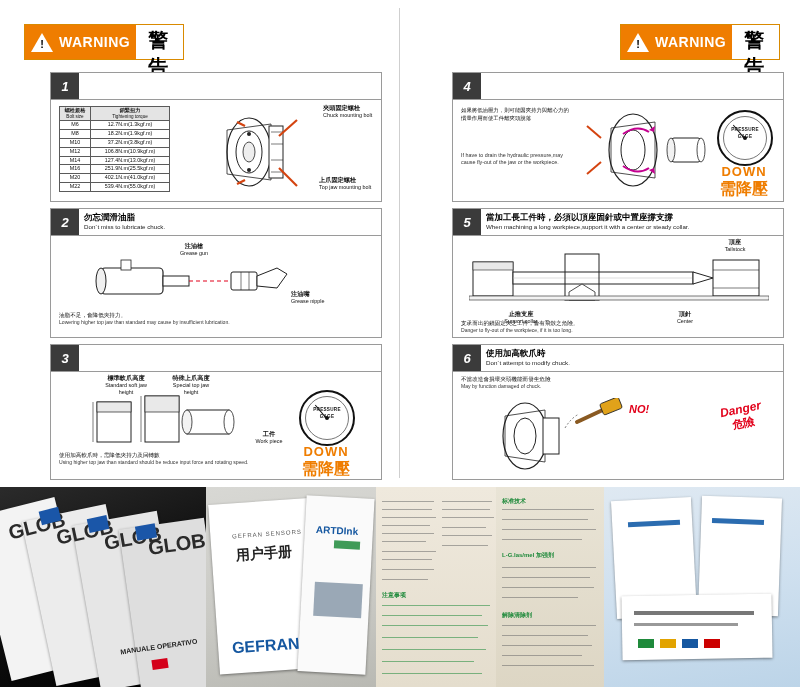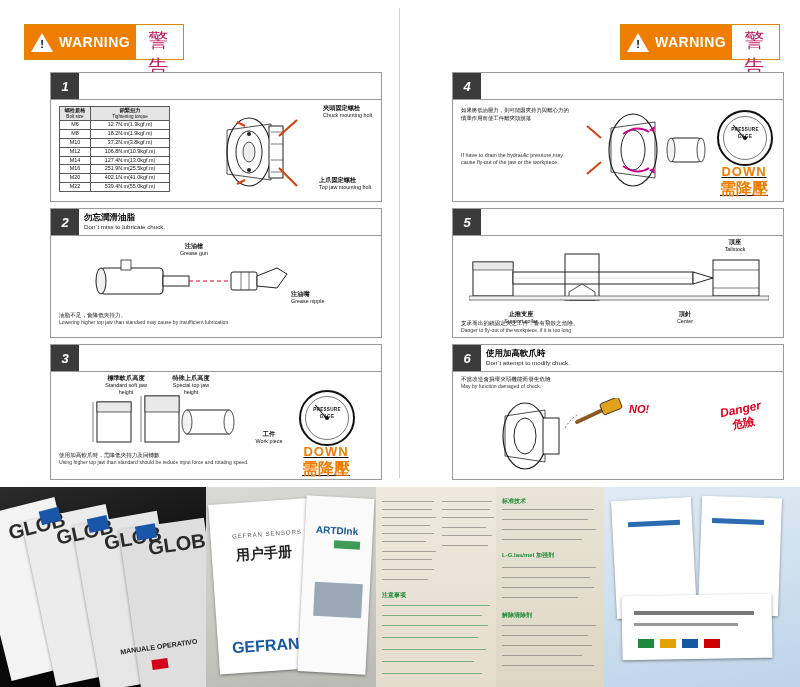--- a/index.html
+++ b/index.html
@@ -17,7 +17,7 @@
   .warn .tri{width:0;height:0;border-left:11px solid transparent;border-right:11px solid transparent;border-bottom:19px solid #fff;position:relative;}
   .warn .tri span{position:absolute;left:-3px;top:6px;width:6px;text-align:center;font-size:11px;font-weight:bold;color:#000;line-height:11px;}
   .warn .wtxt{color:#fff;font-weight:bold;font-size:14px;letter-spacing:.5px;margin-left:6px;}
-  .warn .cn{display:flex;align-items:center;justify-content:center;padding:0 12px;font-size:20px;font-weight:normal;color:#be185d;margin-top:24px;}
+  .warn .cn{display:flex;align-items:center;justify-content:center;padding:0 12px;font-size:20px;font-weight:bold;color:#000000;margin-top:24px;}
 
   
   .panel{position:absolute;border:1px solid #9a9a9a;background:#fff;}

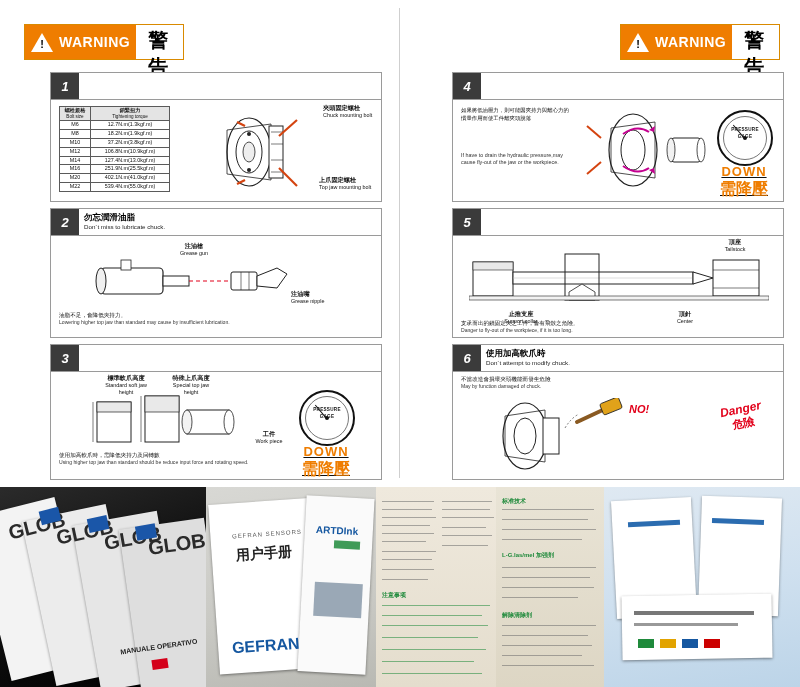--- a/index.html
+++ b/index.html
@@ -48,7 +48,7 @@
   .gauge .lbl2{position:absolute;left:0;right:0;top:22px;text-align:center;font-size:4.6px;font-weight:bold;letter-spacing:.3px;}
   .gauge .needle{position:absolute;left:50%;top:50%;width:18px;height:1.4px;background:#111;transform-origin:left center;transform:rotate(-130deg);}
   .gauge .hub{position:absolute;left:50%;top:50%;width:4px;height:4px;border-radius:50%;background:#111;transform:translate(-50%,-50%);}
-  .down{position:absolute;text-align:center;text-decoration:underline;}
+  .down{position:absolute;text-align:center;}
   .down .d1{font-size:13px;font-weight:bold;color:#ef7d00;letter-spacing:1px;}
   .down .d2{font-size:16px;font-weight:bold;color:#ef7d00;}
 

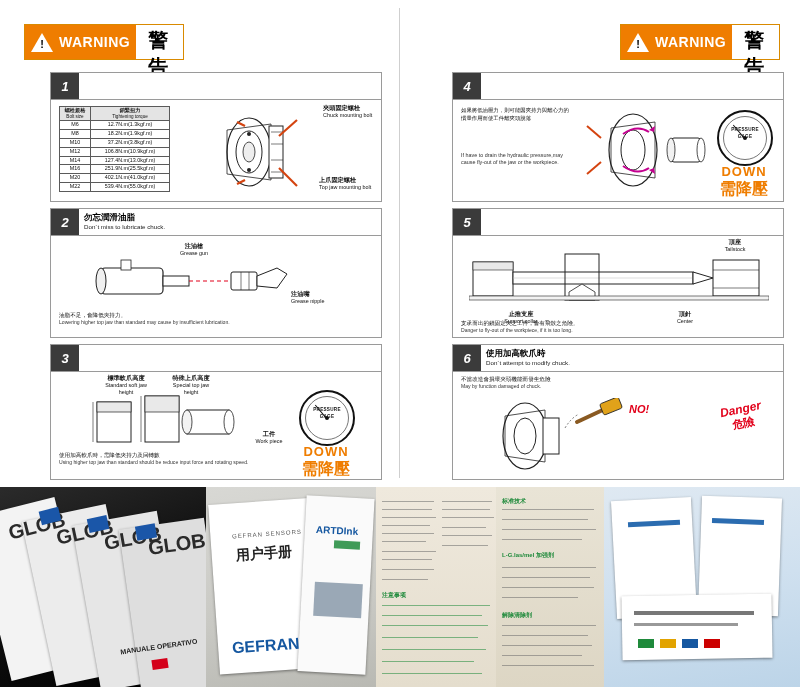--- a/index.html
+++ b/index.html
@@ -311,6 +311,10 @@
   <div class="panel" style="left:452px;top:208px;width:330px;height:128px;">
     <div class="hdr">
       <div class="num">5</div>
+      <div class="txt">
+        <div class="t1">當加工長工件時，必須以頂座固針或中置座撐支撐</div>
+        <div class="t2">When machining a long workpiece,support it with a center or steady collar.</div>
+      </div>
     </div>
     <div class="body" style="height:100px;">
       <svg style="position:absolute;left:16px;top:12px;" width="300" height="62">

